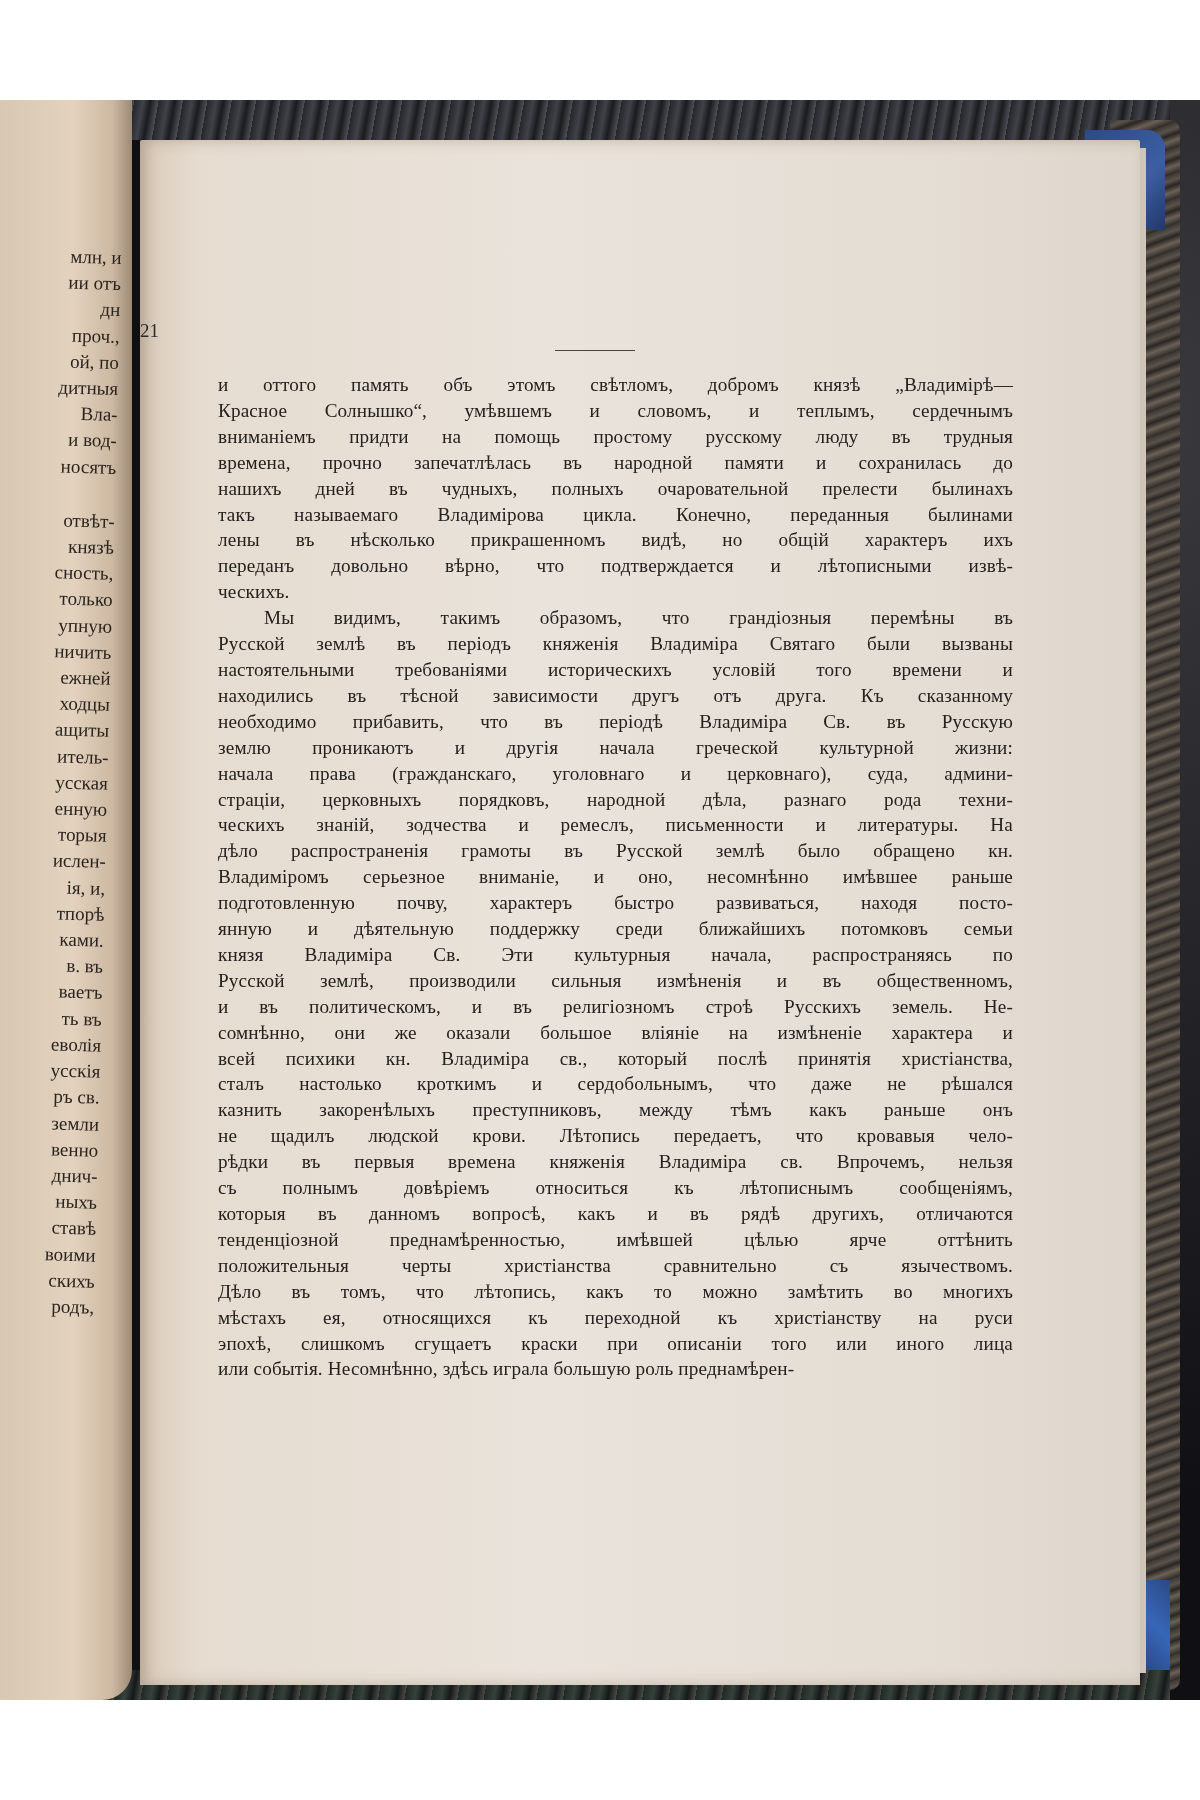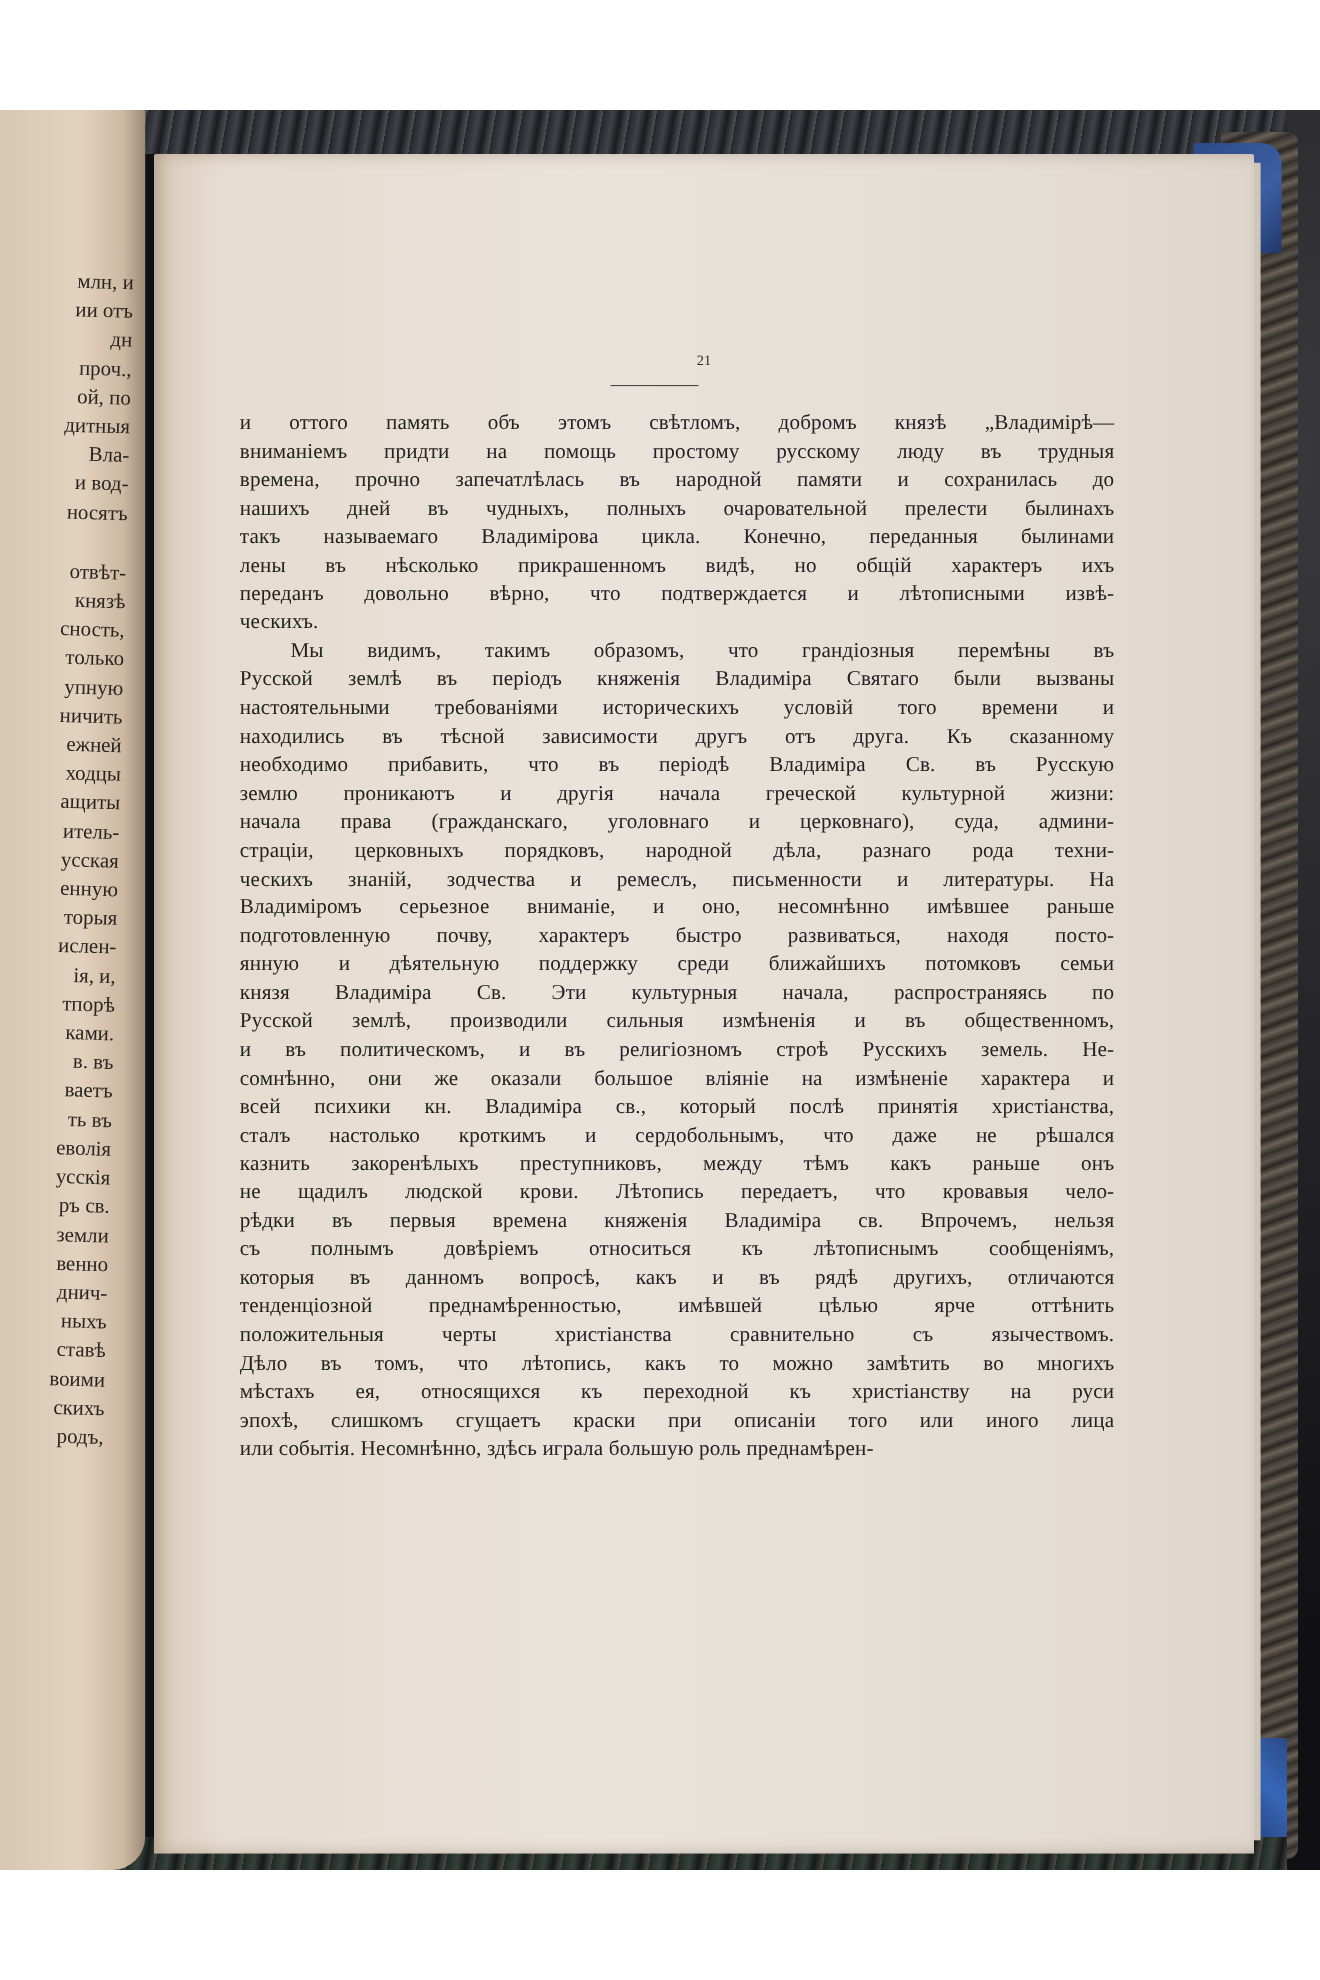--- a/index.html
+++ b/index.html
@@ -66,7 +66,7 @@
     }
     .page-number {
       position: absolute; left: 0; width: 100%; top: 180px;
-      text-align: center; font-size: 13px; color: #2d2a27;
+      font-size: 19px; color: #2d2a27;
     }
     .page-number-rule {
       position: absolute; left: 415px; top: 210px; width: 80px; height: 1px;

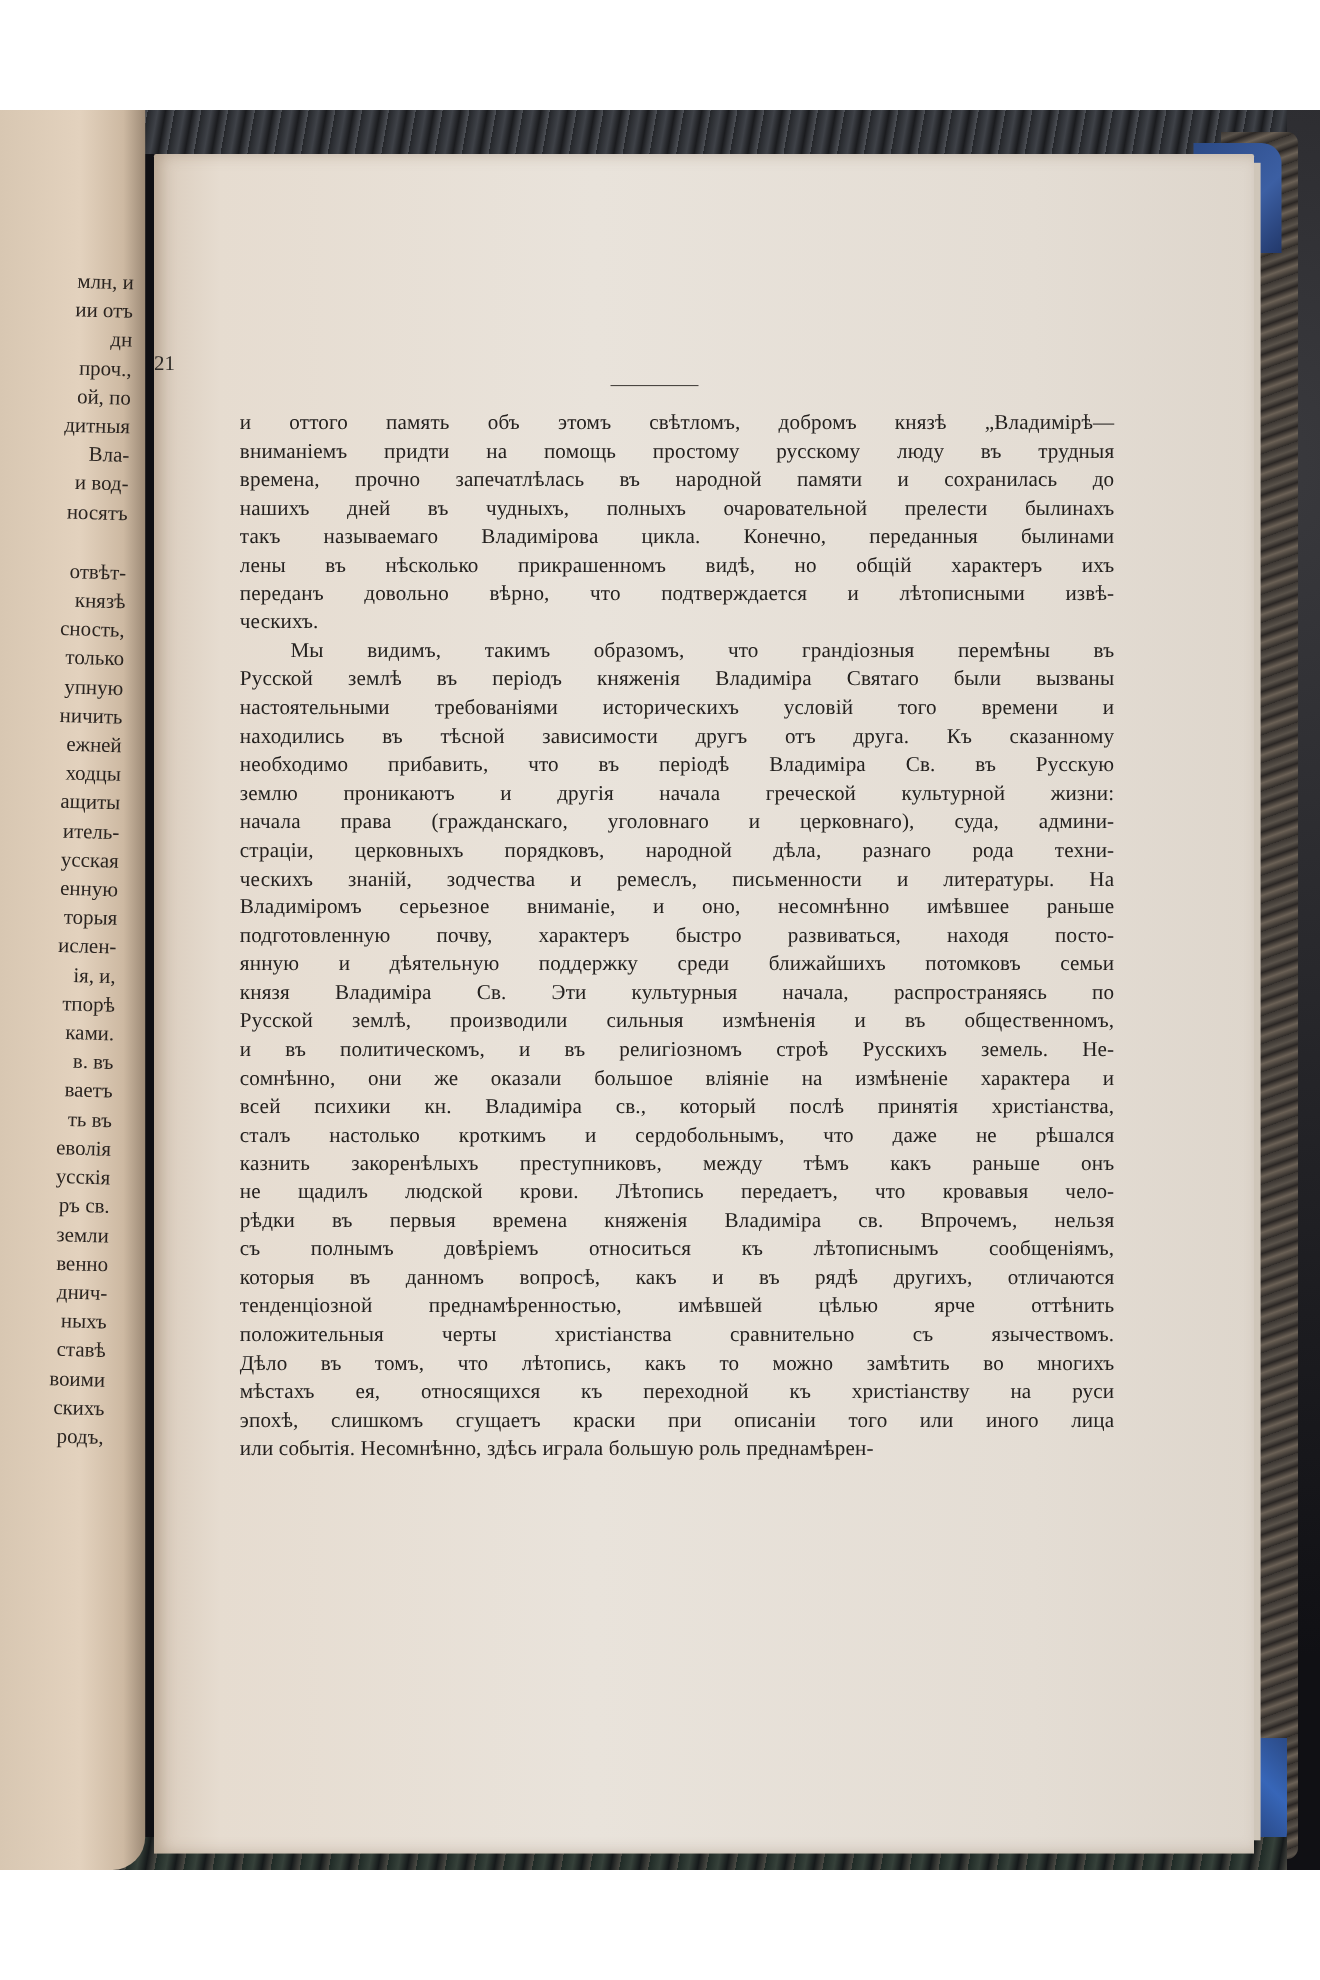--- a/index.html
+++ b/index.html
@@ -146,6 +146,7 @@
     <div class="page-number-rule"></div>
     <div class="text-block" id="text-block">
         <span class="line">и оттого память объ этомъ свѣтломъ, добромъ князѣ „Владимірѣ—</span>
+        <span class="line">Красное Солнышко“, умѣвшемъ и словомъ, и теплымъ, сердечнымъ</span>
         <span class="line">вниманіемъ придти на помощь простому русскому люду въ трудныя</span>
         <span class="line">времена, прочно запечатлѣлась въ народной памяти и сохранилась до</span>
         <span class="line">нашихъ дней въ чудныхъ, полныхъ очаровательной прелести былинахъ</span>

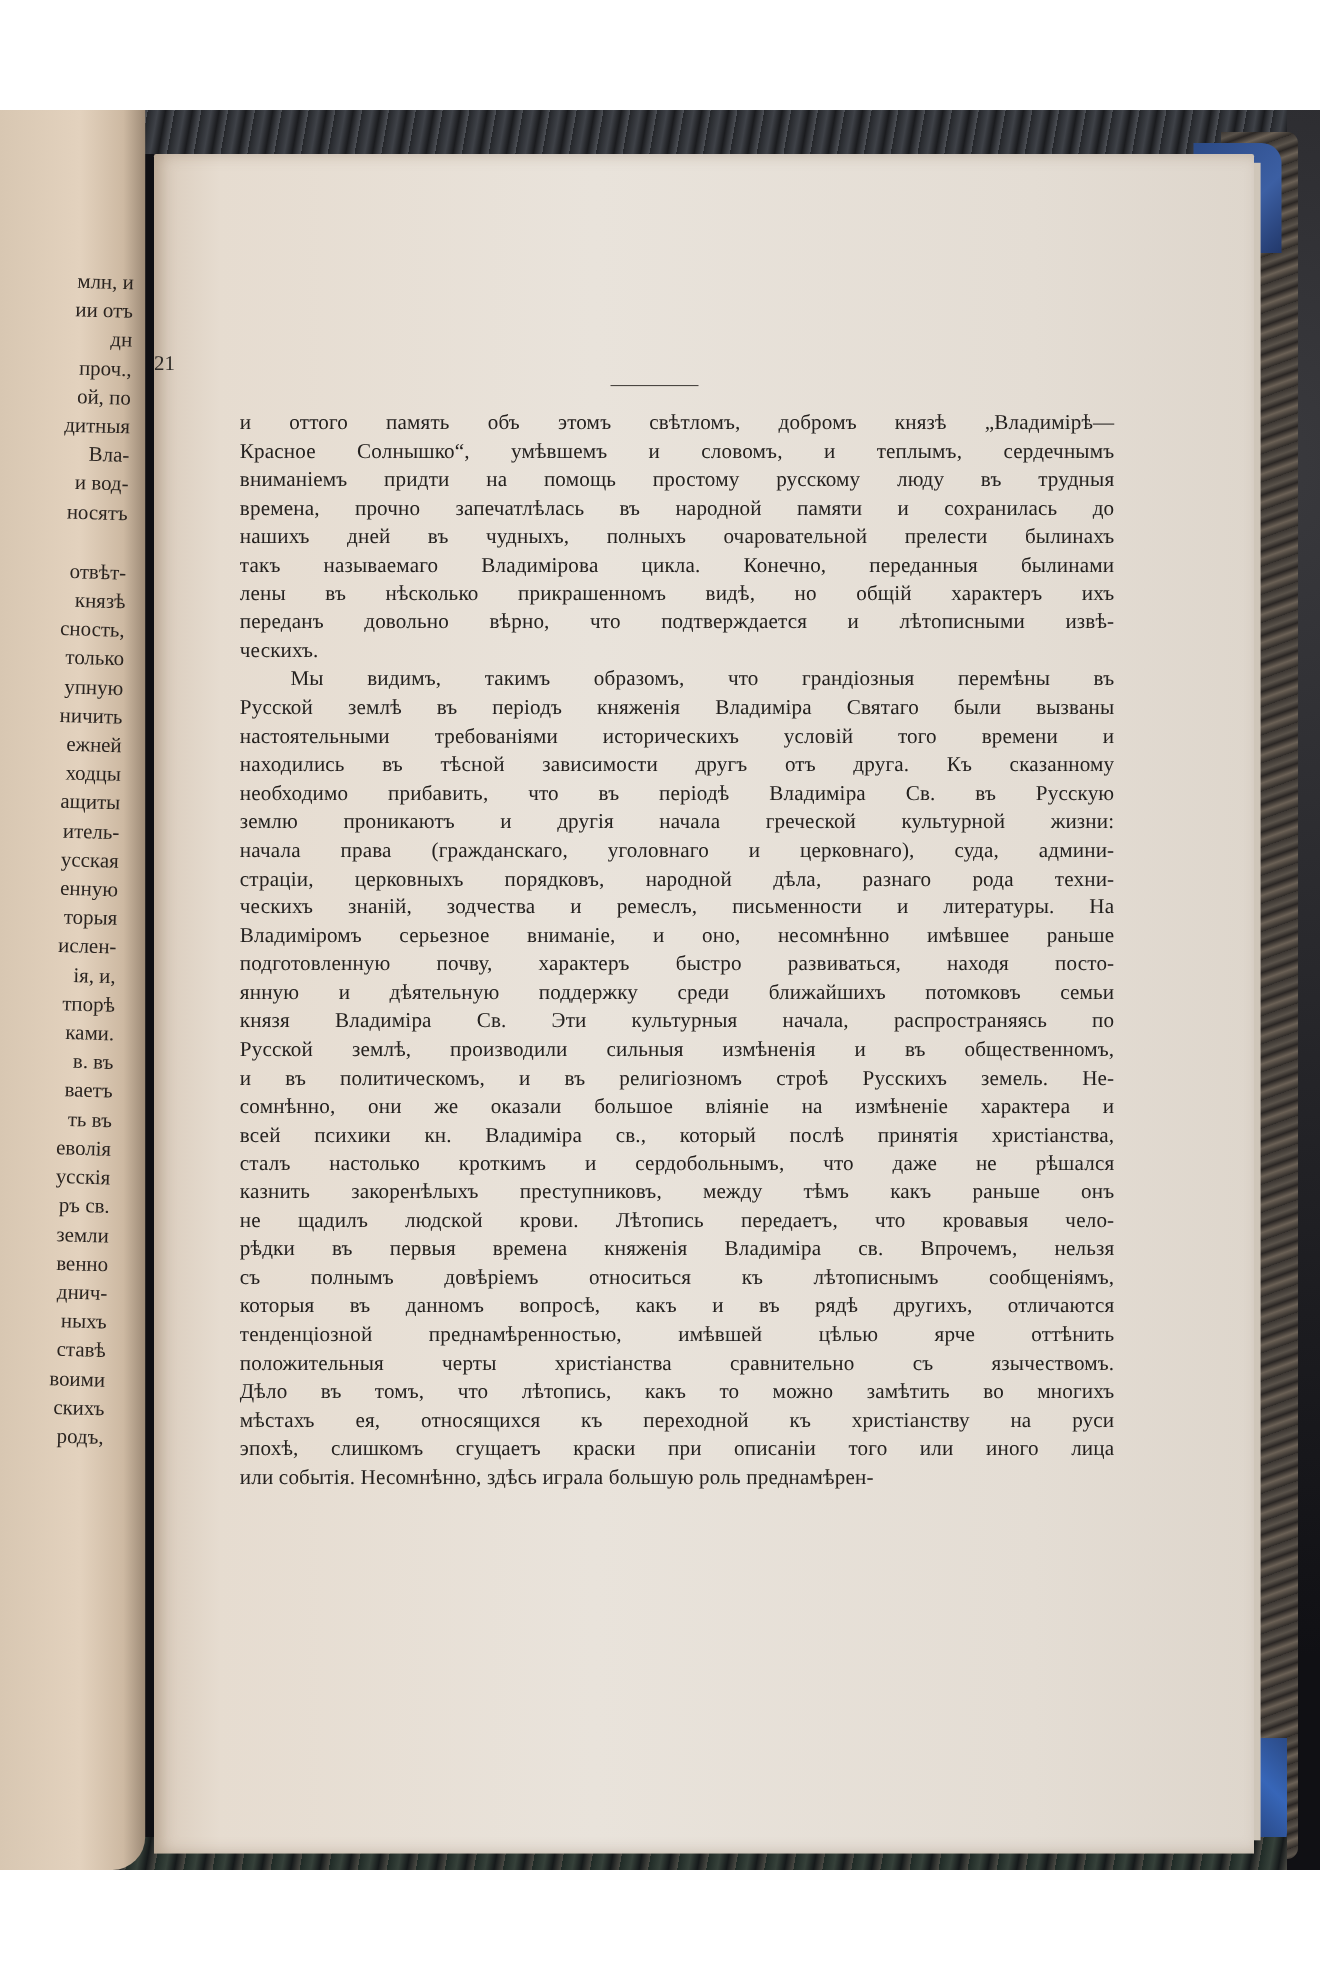--- a/index.html
+++ b/index.html
@@ -163,6 +163,7 @@
         <span class="line">начала права (гражданскаго, уголовнаго и церковнаго), суда, админи-</span>
         <span class="line">страціи, церковныхъ порядковъ, народной дѣла, разнаго рода техни-</span>
         <span class="line">ческихъ знаній, зодчества и ремеслъ, письменности и литературы. На</span>
+        <span class="line">дѣло распространенія грамоты въ Русской землѣ было обращено кн.</span>
         <span class="line">Владиміромъ серьезное вниманіе, и оно, несомнѣнно имѣвшее раньше</span>
         <span class="line">подготовленную почву, характеръ быстро развиваться, находя посто-</span>
         <span class="line">янную и дѣятельную поддержку среди ближайшихъ потомковъ семьи</span>

